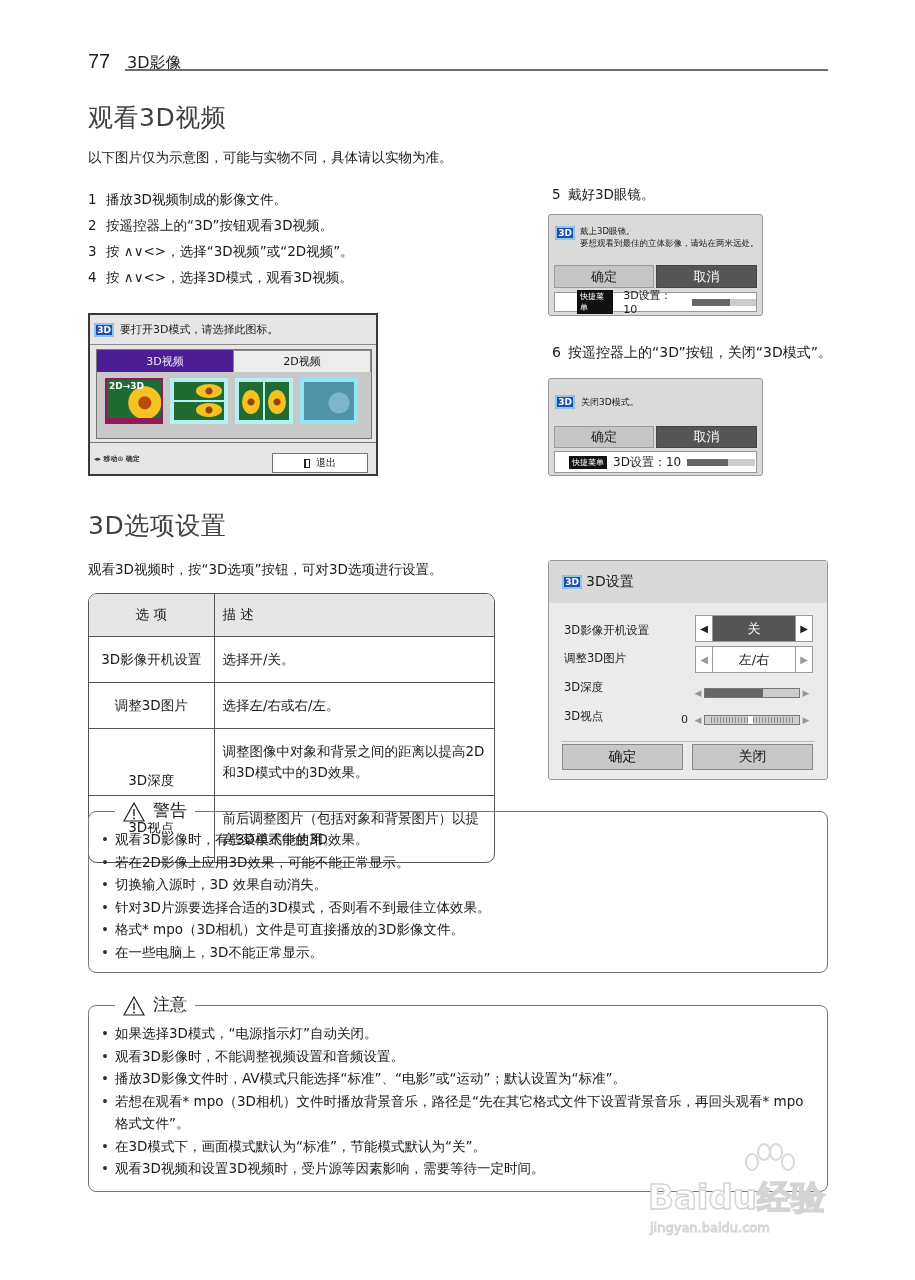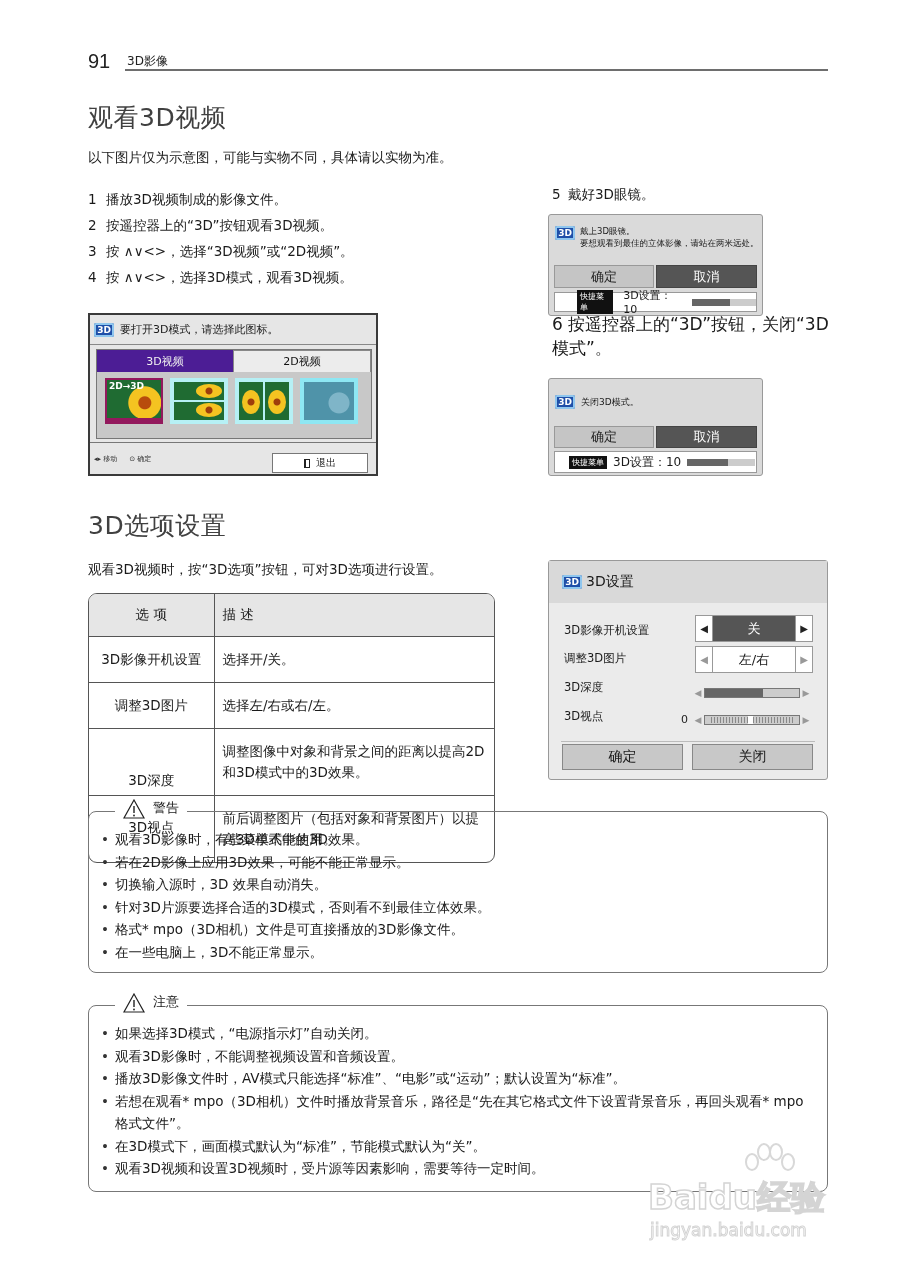--- a/index.html
+++ b/index.html
@@ -116,7 +116,7 @@
 </head>
 <body>
 
-<div class="abs page-num">91</div>
+<div class="abs page-num">77</div>
 <div class="abs chapter">3D影像</div>
 <div class="abs header-line"></div>
 

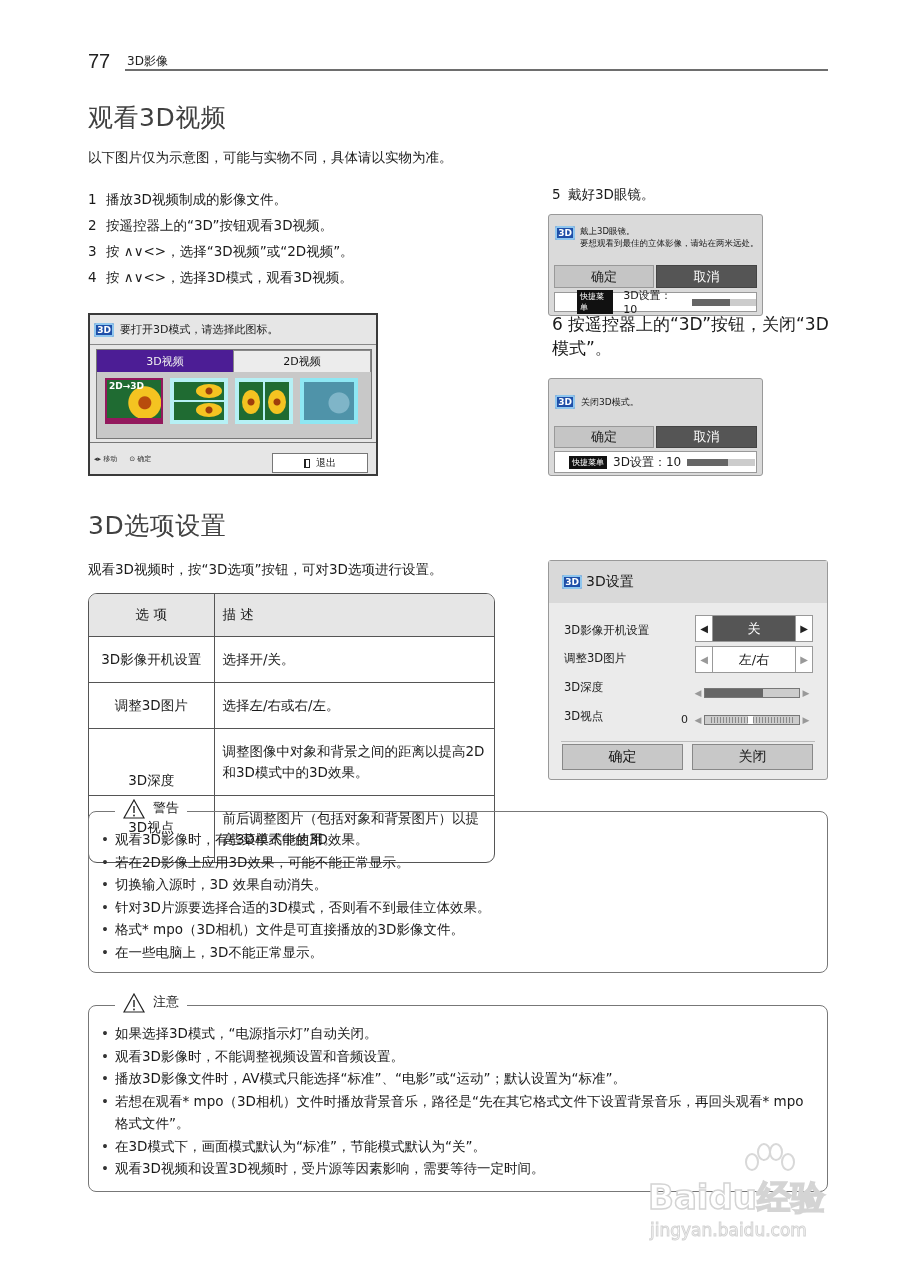--- a/index.html
+++ b/index.html
@@ -9,7 +9,7 @@
 
   
   .page-num { left: 88px; top: 50px; font-size: 20px; color: #222; font-family: "Liberation Sans", sans-serif; }
-  .chapter { left: 127px; top: 53px; font-size: 12px; color: #222; }
+  .chapter { left: 127px; top: 53px; font-size: 16px; color: #222; }
   .header-line { left: 125px; top: 69px; width: 703px; height: 2px; background: #6e6e6e; }
 
   .h1 { font-size: 25px; color: #404040; font-weight: normal; letter-spacing: 0.5px; }

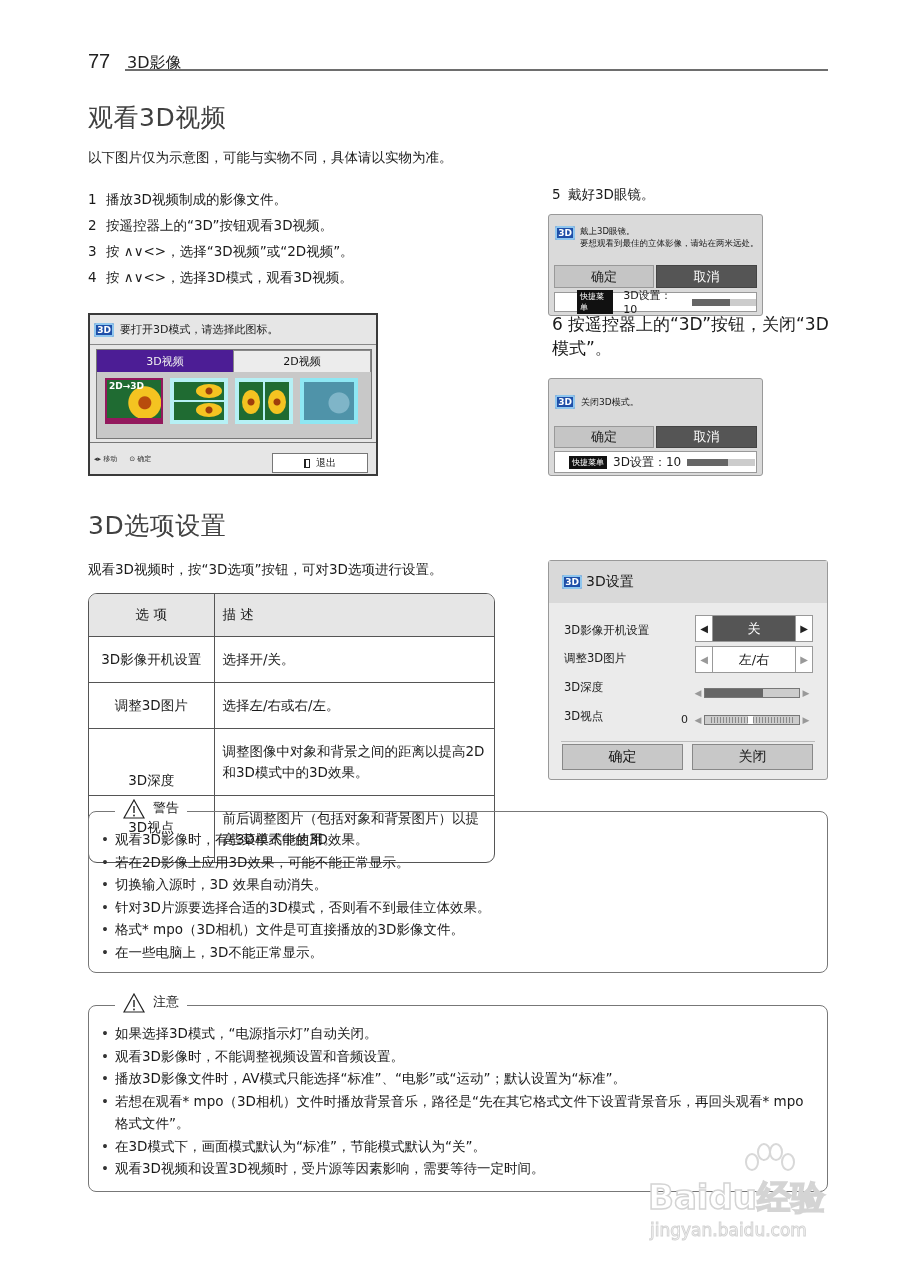--- a/index.html
+++ b/index.html
@@ -63,7 +63,7 @@
   .d5-btns { position: absolute; left: 5px; top: 50px; display: flex; gap: 2px; }
   .d5-quick { position: absolute; left: 5px; top: 77px; width: 203px; height: 20px; padding-left: 22px; }
 
-  .step6-label { left: 552px; top: 312px; font-size: 17px; line-height: 24px; width: 280px; }
+  .step6-label { left: 552px; top: 340px; font-size: 14px; line-height: 24px; width: 280px; }
   .d6 { left: 548px; top: 378px; width: 215px; height: 98px; border-radius: 3px; background: #dadada; border: 1px solid #999; }
   .d6-msg { position: absolute; left: 6px; top: 16px; font-size: 9px; display: flex; align-items: center; }
   .d6-msg .icon3d { margin-right: 6px; }

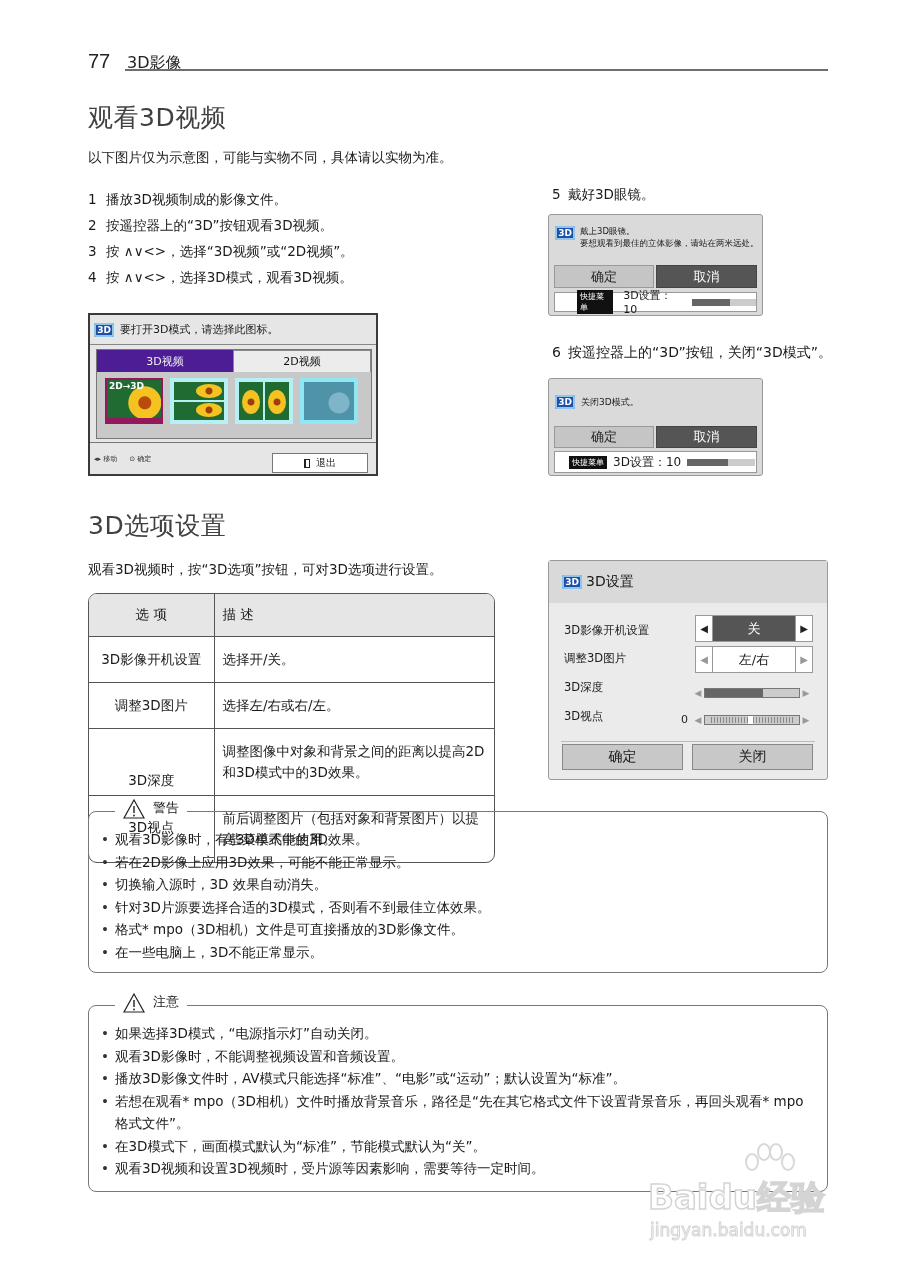--- a/index.html
+++ b/index.html
@@ -51,7 +51,7 @@
   .thumb.t4 { background: #8ee7f3; padding: 4px; }
   .thumb.t4 .pic { width: 100%; height: 100%; background: radial-gradient(circle at 70% 55%, #7fb5c8 0 10px, #4f93a9 11px); }
   .sel-foot { position: absolute; left: 0; right: 0; top: 127px; height: 32px; border-top: 1px solid #777; display: flex; align-items: center; padding-left: 4px; font-size: 7px; color: #333; }
-  .sel-foot span { margin-right: 12px; }
+  .sel-foot span { margin-right: 0; font-weight: bold; }
   .exit-btn { position: absolute; right: 8px; top: 138px; width: 96px; height: 20px; background: #fff; border: 1px solid #777; display: flex; align-items: center; justify-content: center; font-size: 10px; }
   .exit-btn .ico { display: inline-block; width: 6px; height: 9px; border: 1px solid #222; border-left-width: 2px; margin-right: 6px; }
 

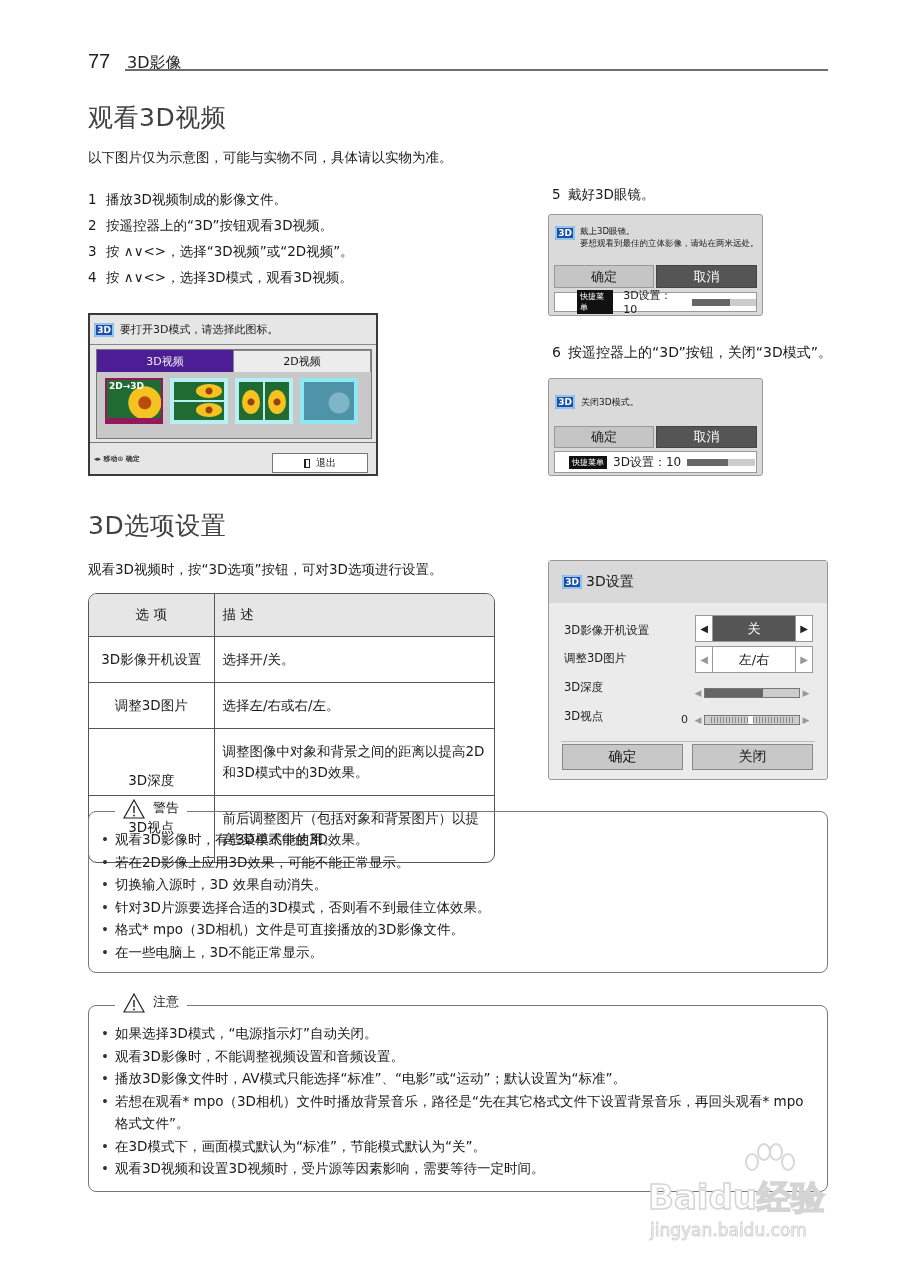--- a/index.html
+++ b/index.html
@@ -105,7 +105,7 @@
 
   
   .box { left: 88px; width: 740px; border: 1px solid #777; border-radius: 8px; }
-  .box-title { position: absolute; left: 26px; top: -13px; background: #fff; padding: 0 8px; font-size: 13px; display: flex; align-items: flex-start; }
+  .box-title { position: absolute; left: 26px; top: -13px; background: #fff; padding: 0 8px; font-size: 17px; display: flex; align-items: flex-end; }
   .warn-icon { width: 22px; height: 20px; margin-right: 8px; }
   .box ul { list-style: none; padding: 16px 0 0 12px; font-size: 13.5px; line-height: 22.5px; }
   .box li { position: relative; padding-left: 14px; }

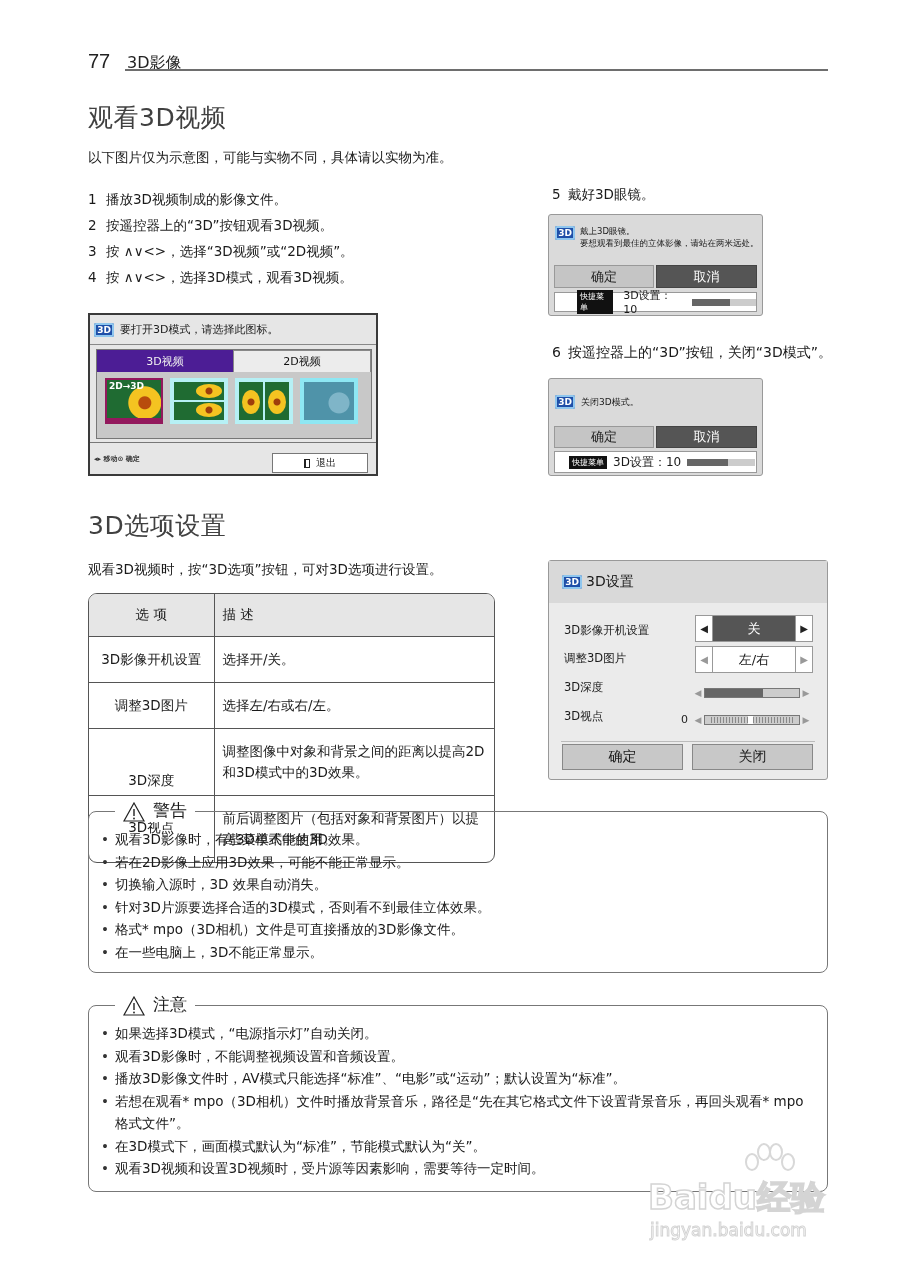--- a/index.html
+++ b/index.html
@@ -332,7 +332,7 @@
       </g>
     </svg>
   <div style="position:absolute;left:0;top:35px;font-size:34px;font-weight:bold;color:#fff;-webkit-text-stroke:1.5px #d4d4d4;">Baidu经验</div>
-  <div style="position:absolute;left:2px;top:80px;font-size:17px;color:#fff;-webkit-text-stroke:1px #d4d4d4;">jingyan.baidu.com</div>
+  <div style="position:absolute;left:2px;top:80px;font-size:13px;color:#fff;-webkit-text-stroke:1px #d4d4d4;">jingyan.baidu.com</div>
 </div>
 
 </body></html>

